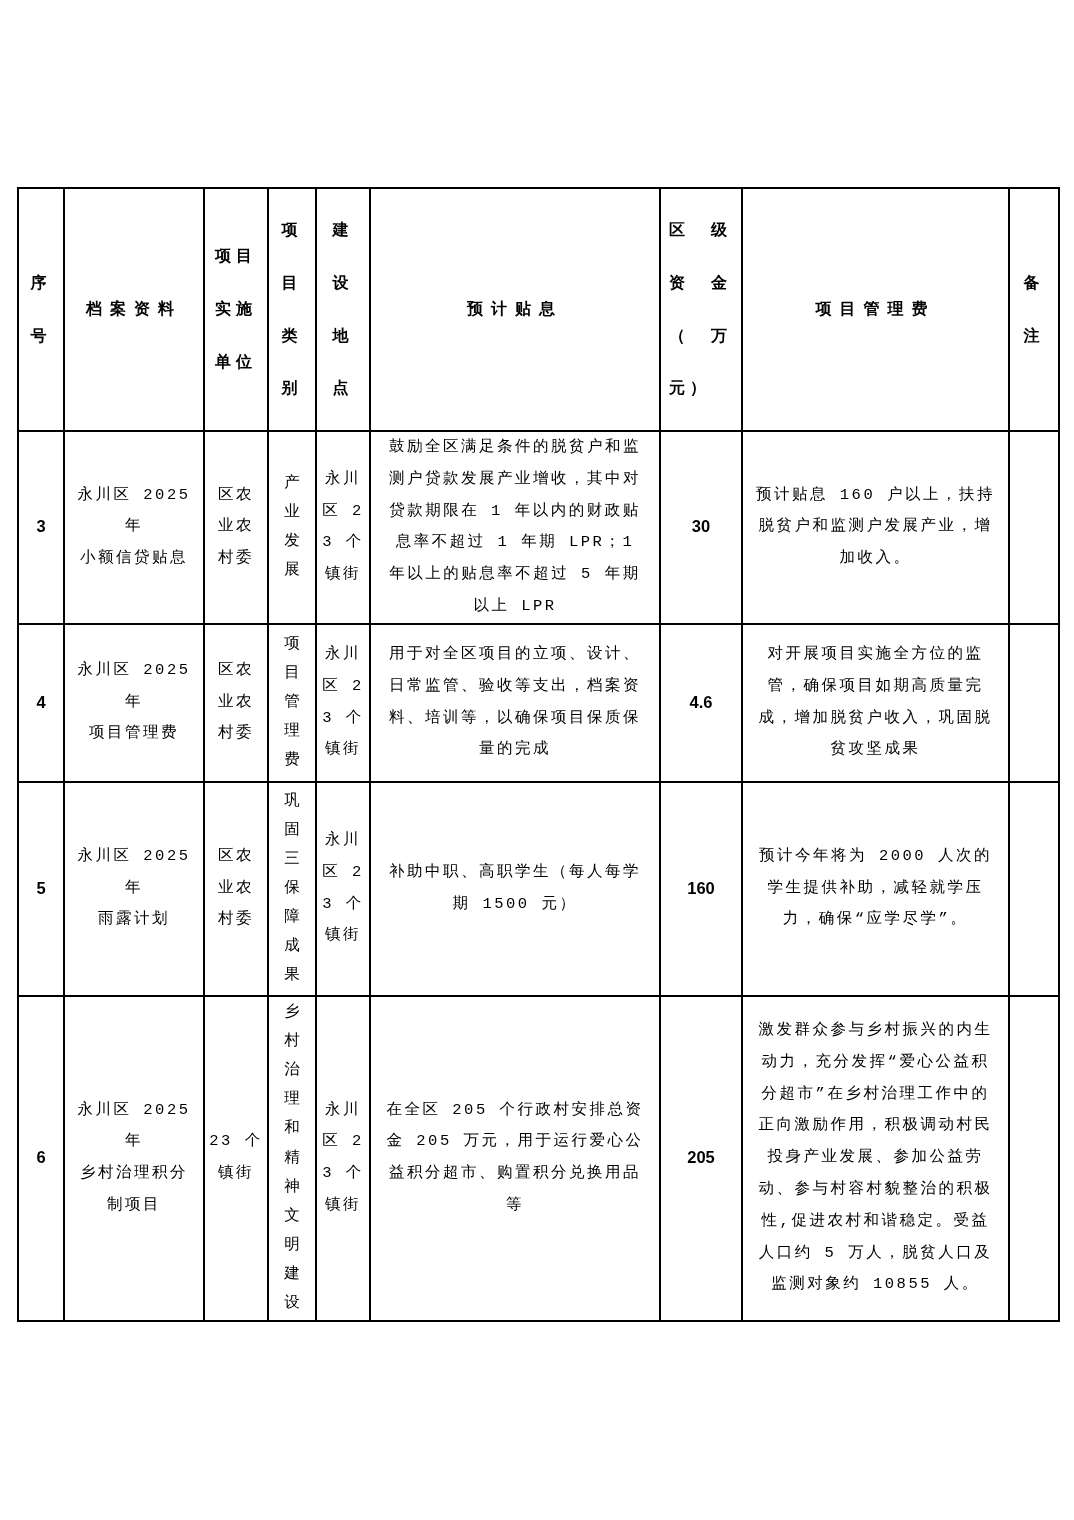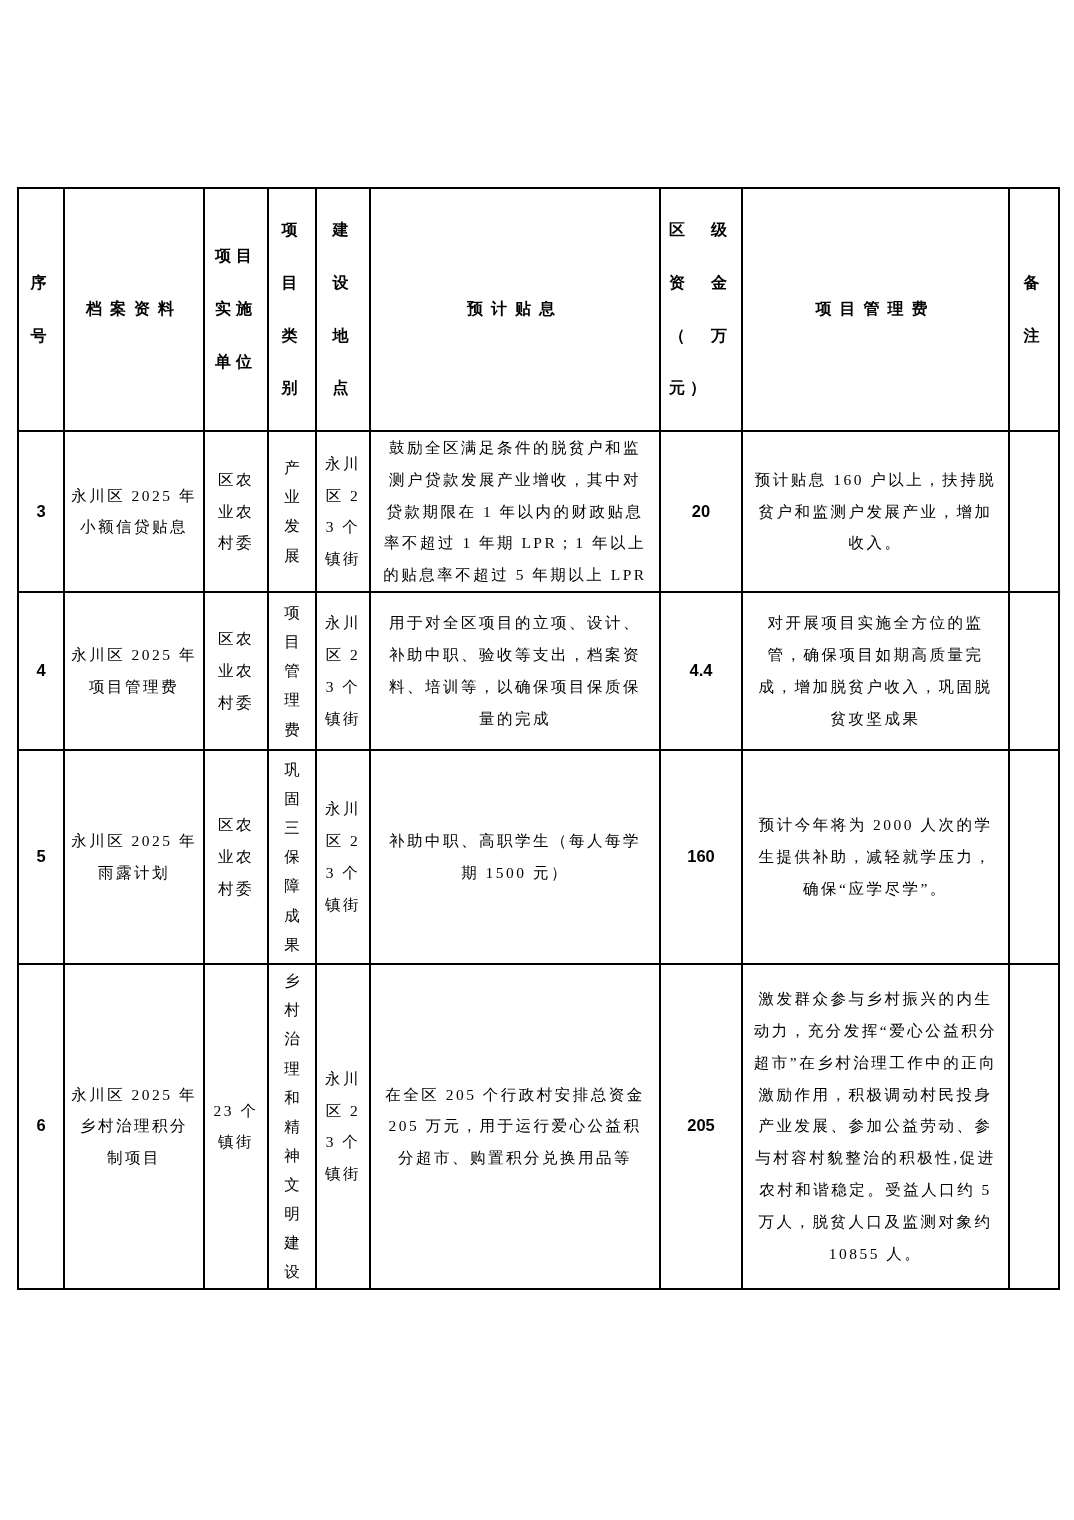--- a/index.html
+++ b/index.html
@@ -40,7 +40,7 @@
   .th.fundh { text-align: left; padding: 0 8px; letter-spacing: 5px; }
   
   .td {
-    font-family: Liberation Serif, serif;
+    font-family: Liberation Mono, monospace;
     font-size: 15.5px;
     line-height: 2.05;
     letter-spacing: 2.5px;

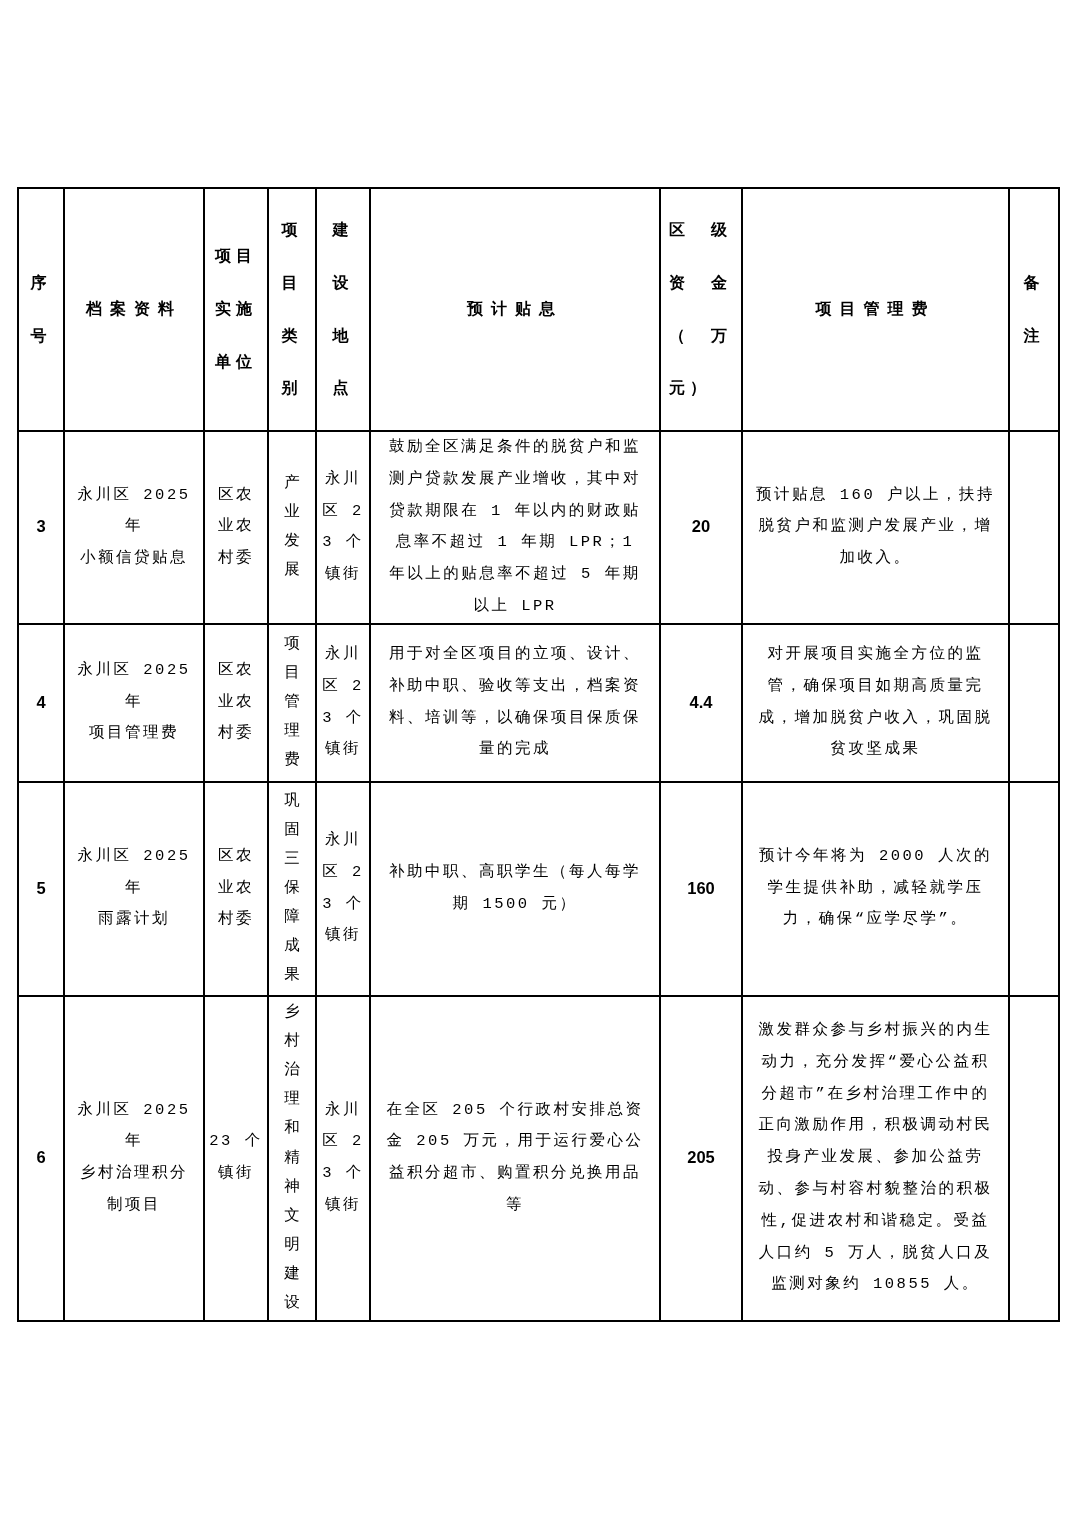--- a/index.html
+++ b/index.html
@@ -113,7 +113,7 @@
 3 个
 镇街</td>
         <td class="td para">鼓励全区满足条件的脱贫户和监测户贷款发展产业增收，其中对贷款期限在 1 年以内的财政贴息率不超过 1 年期 LPR；1 年以上的贴息率不超过 5 年期以上 LPR</td>
-        <td class="td fund">20</td>
+        <td class="td fund">30</td>
         <td class="td para">预计贴息 160 户以上，扶持脱贫户和监测户发展产业，增加收入。</td>
         <td class="td"></td>
       </tr>

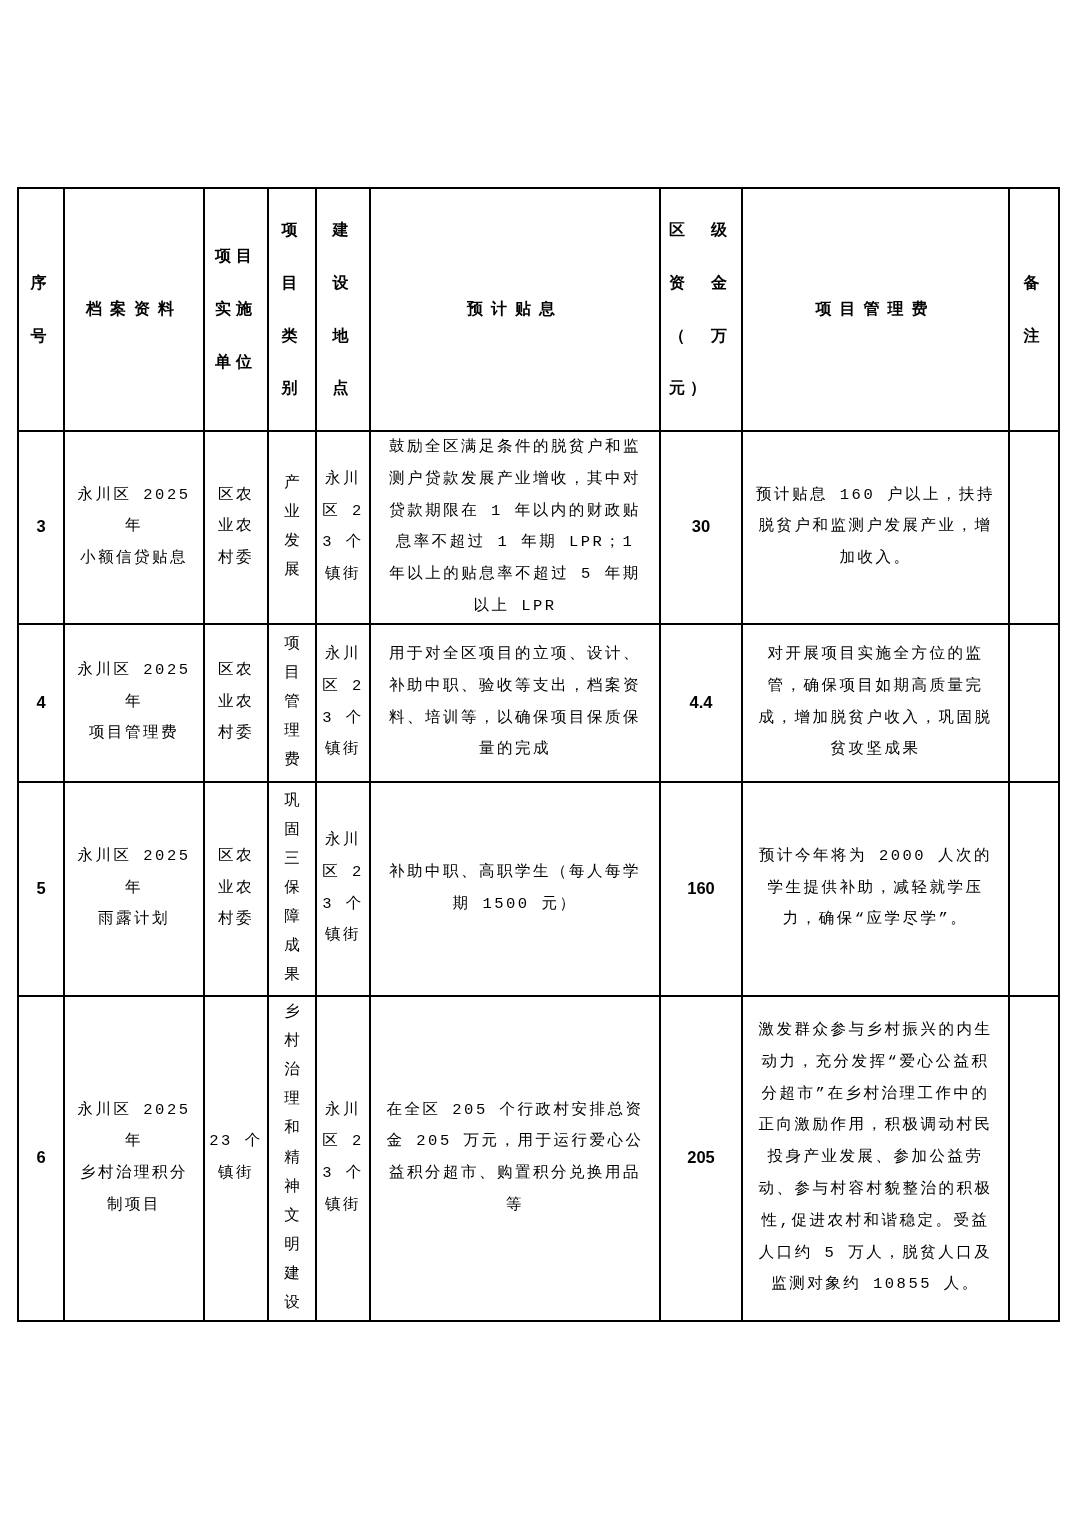--- a/index.html
+++ b/index.html
@@ -133,7 +133,7 @@
 区 2
 3 个
 镇街</td>
-        <td class="td para">用于对全区项目的立项、设计、补助中职、验收等支出，档案资料、培训等，以确保项目保质保量的完成</td>
+        <td class="td para">用于对全区项目的立项、设计、日常监管、验收等支出，档案资料、培训等，以确保项目保质保量的完成</td>
         <td class="td fund">4.4</td>
         <td class="td para">对开展项目实施全方位的监管，确保项目如期高质量完成，增加脱贫户收入，巩固脱贫攻坚成果</td>
         <td class="td"></td>

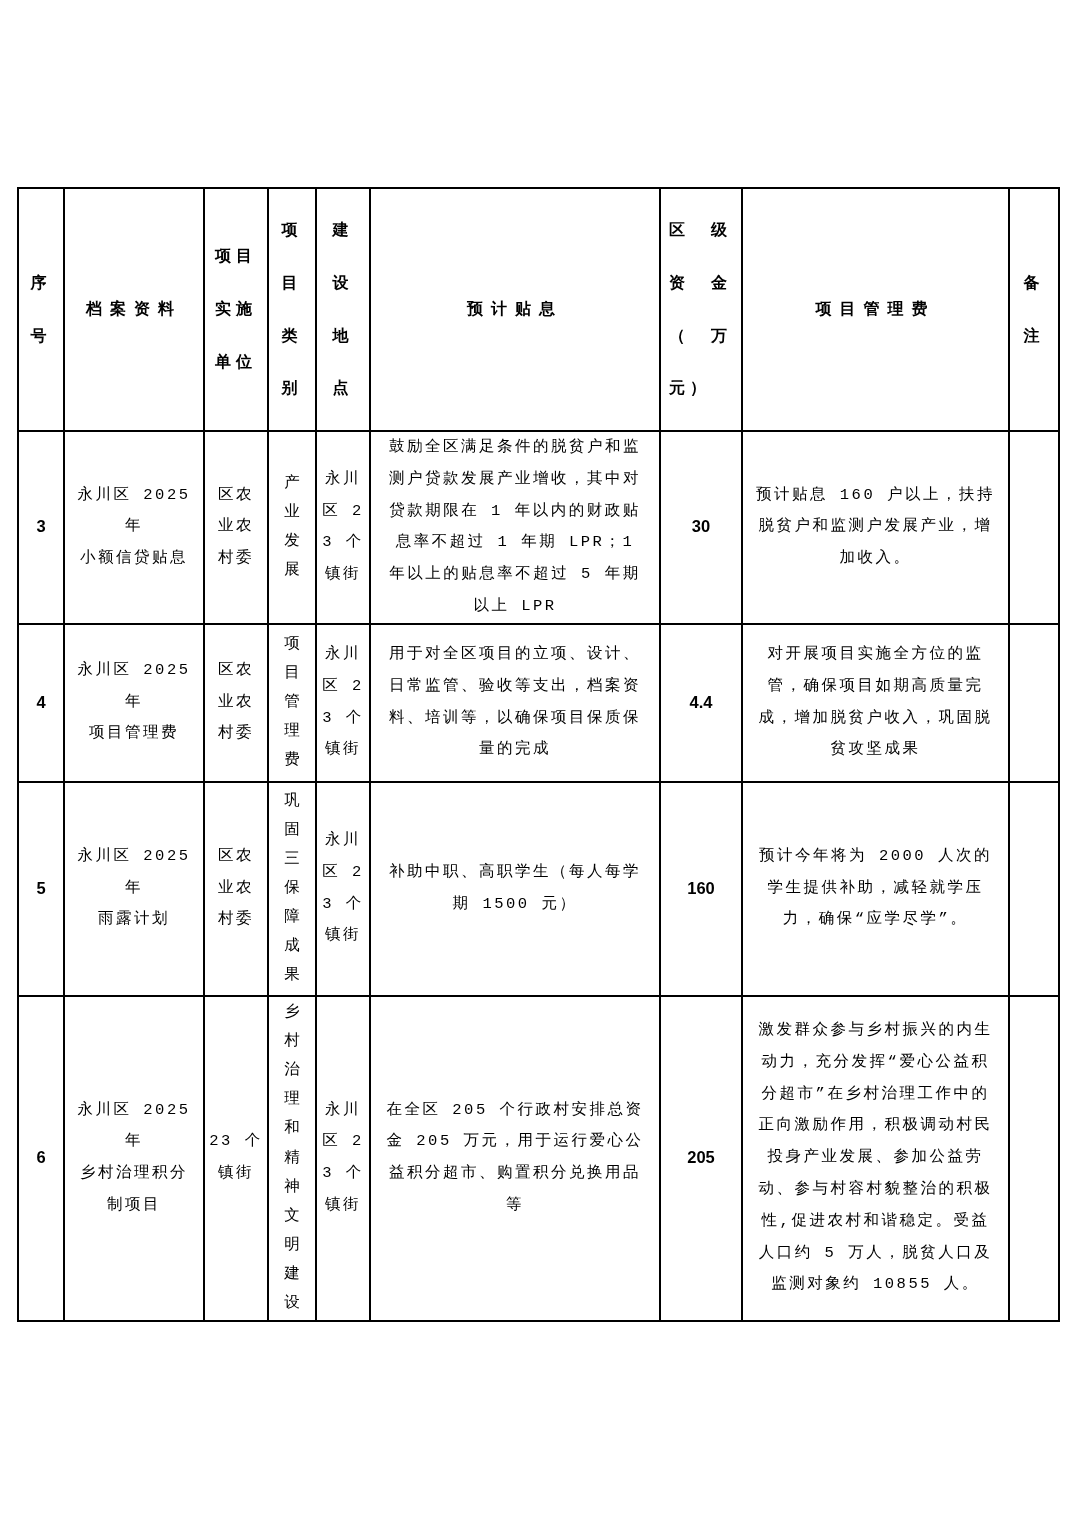--- a/index.html
+++ b/index.html
@@ -134,7 +134,7 @@
 3 个
 镇街</td>
         <td class="td para">用于对全区项目的立项、设计、日常监管、验收等支出，档案资料、培训等，以确保项目保质保量的完成</td>
-        <td class="td fund">4.4</td>
+        <td class="td fund">4.6</td>
         <td class="td para">对开展项目实施全方位的监管，确保项目如期高质量完成，增加脱贫户收入，巩固脱贫攻坚成果</td>
         <td class="td"></td>
       </tr>

